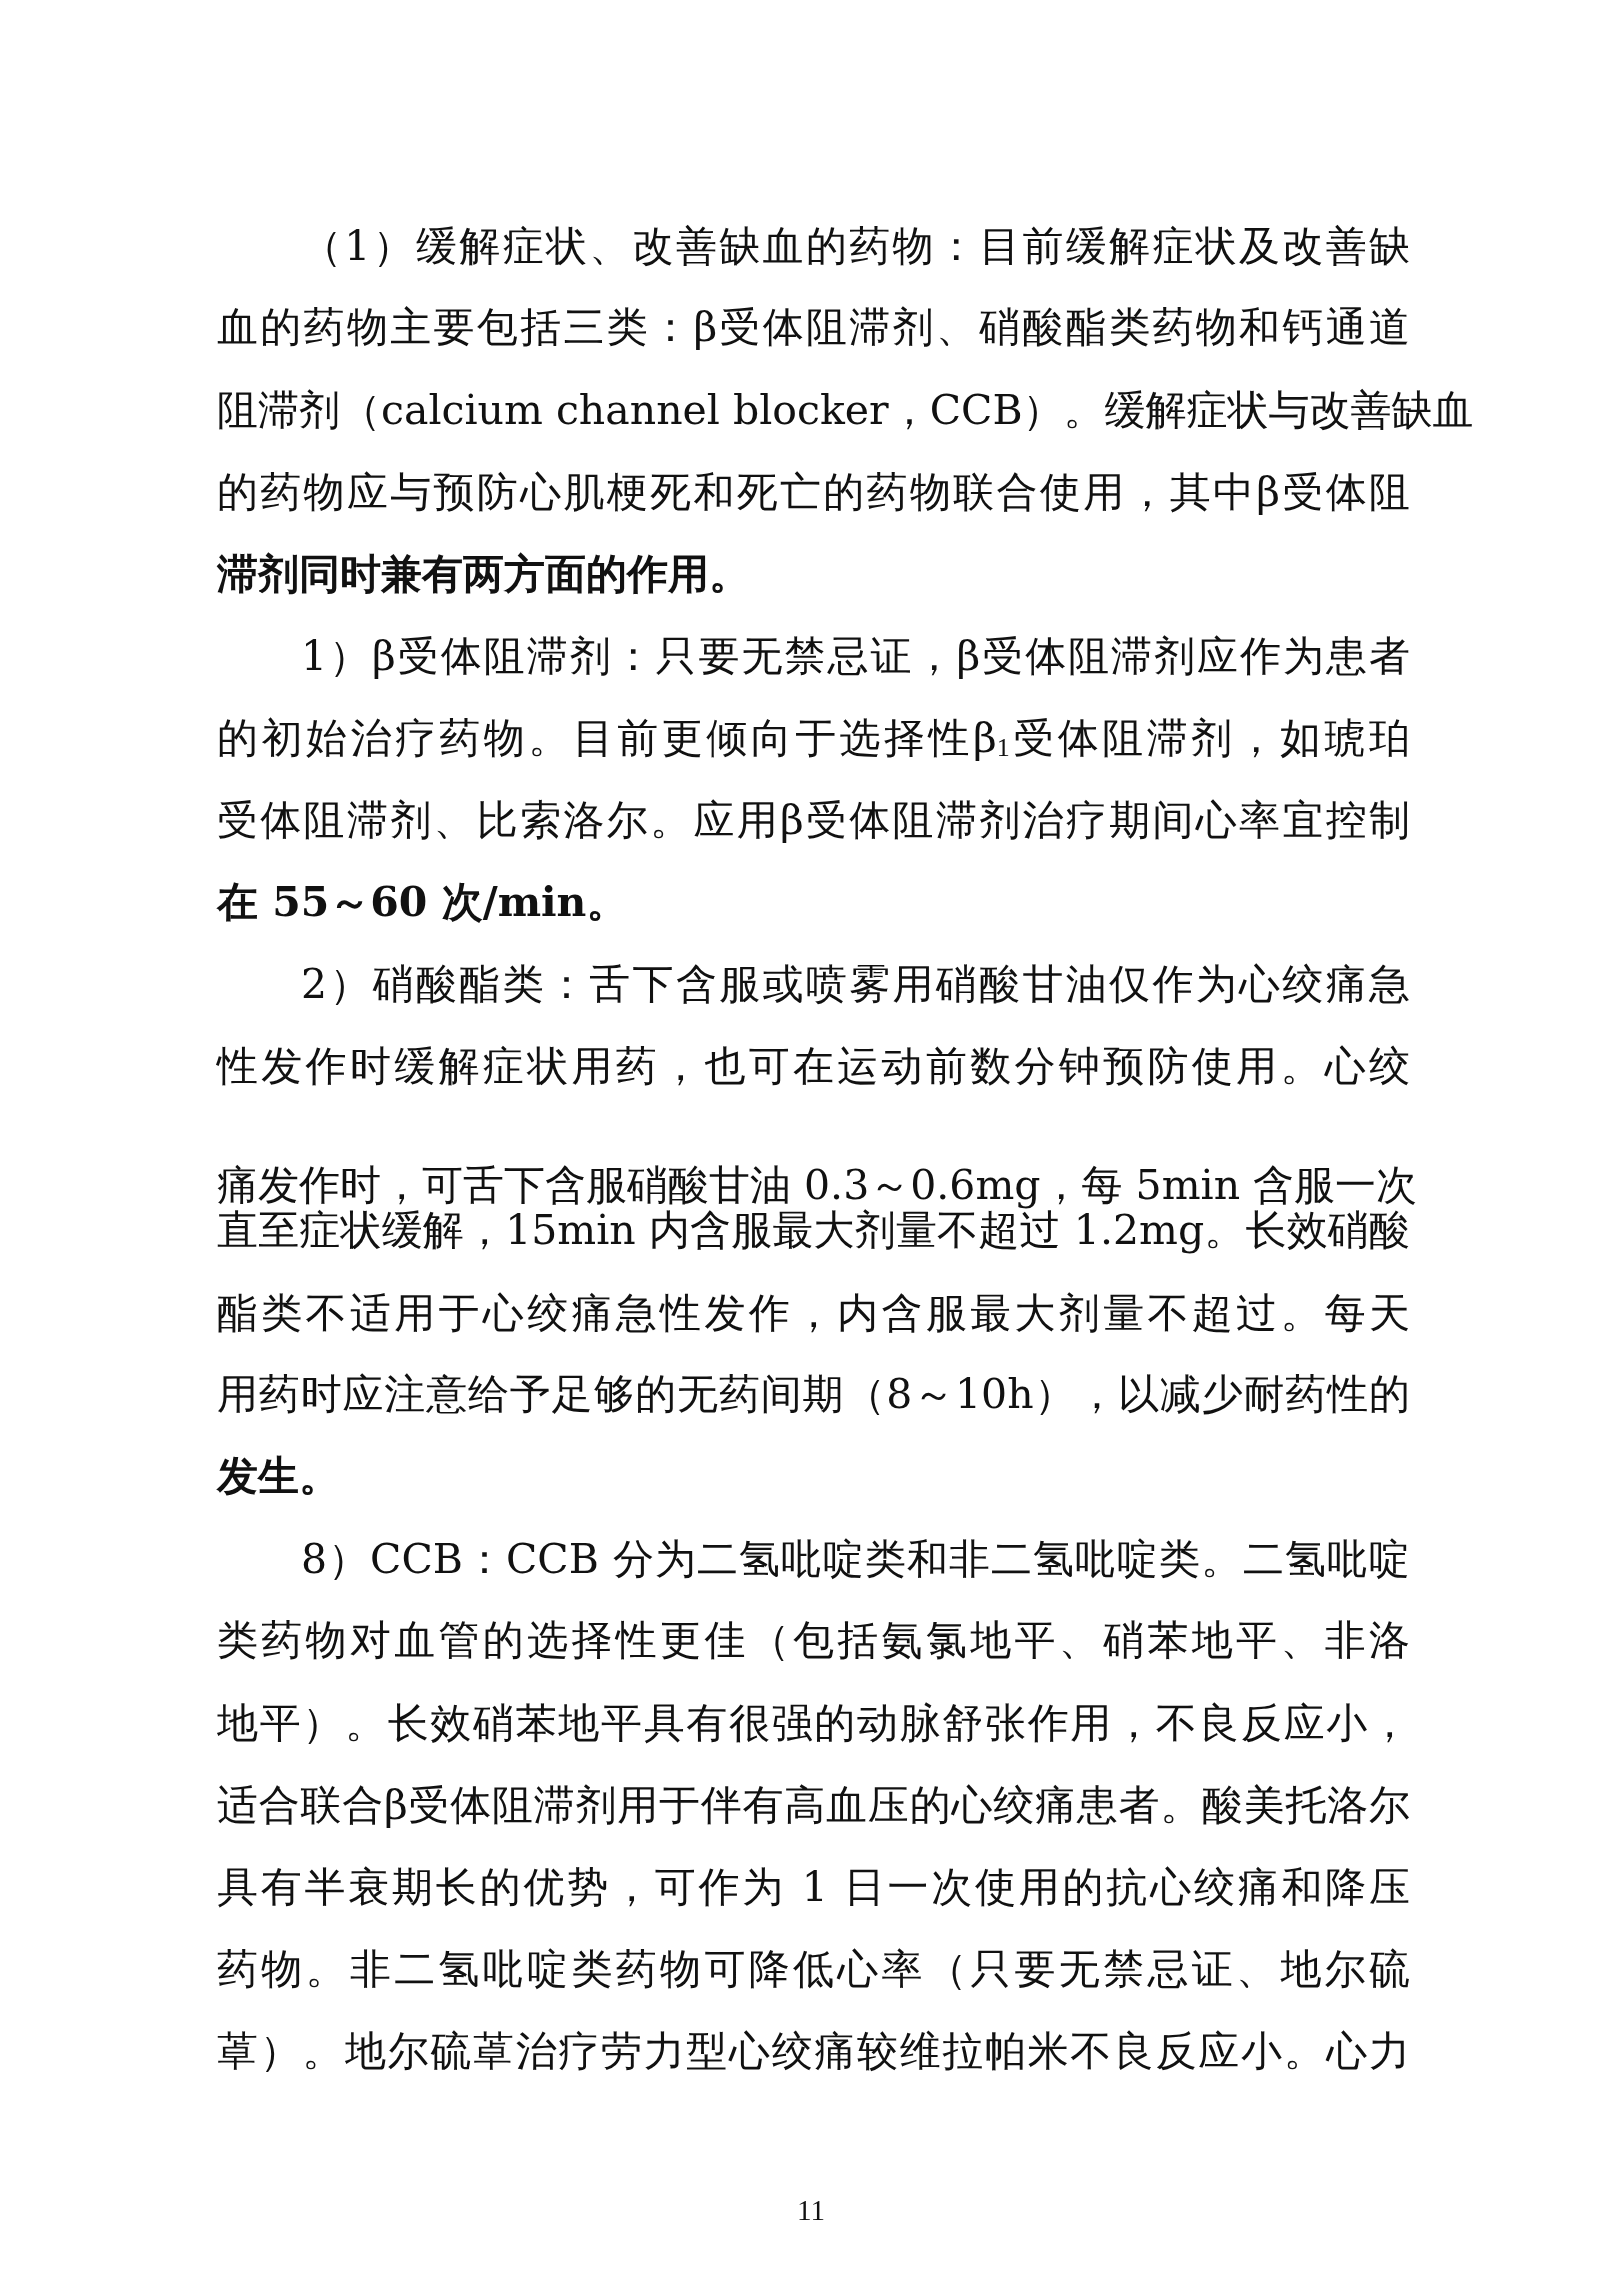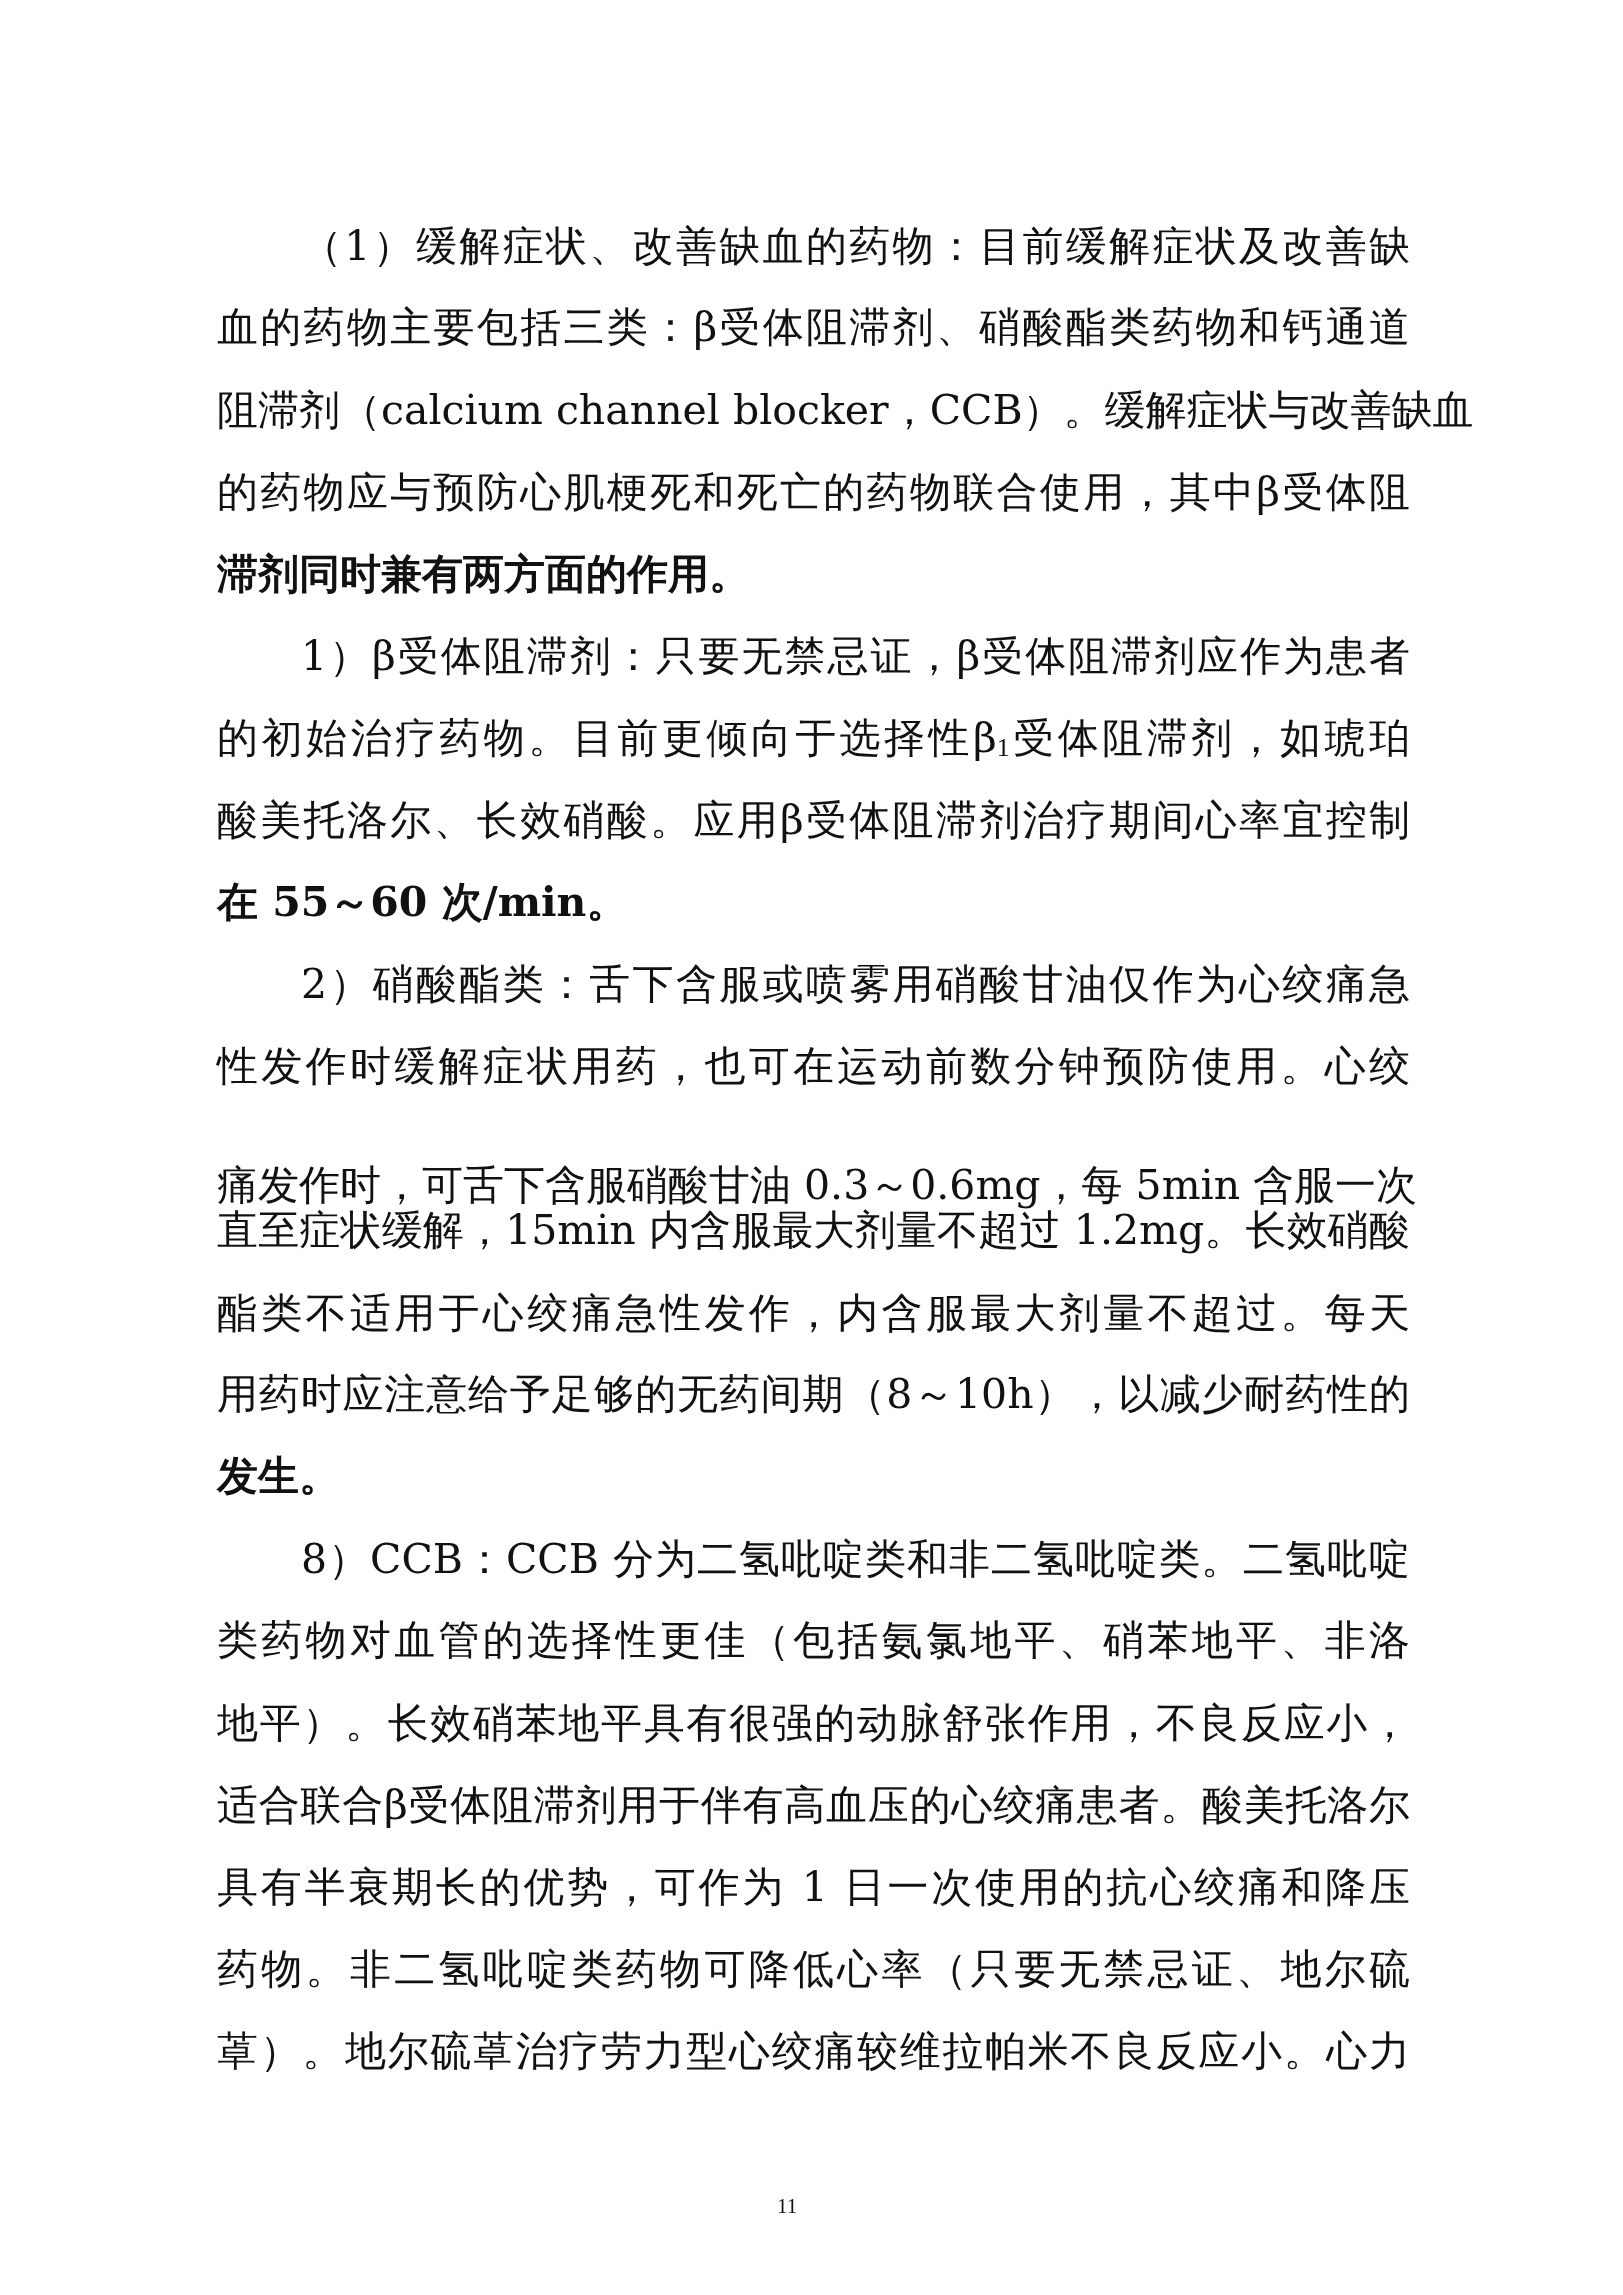--- a/index.html
+++ b/index.html
@@ -43,7 +43,7 @@
   <div>
     <div class="line indent" style="top:632px">1）β受体阻滞剂：只要无禁忌证，β受体阻滞剂应作为患者</div>
     <div class="line" style="top:714px"><span>的初始治疗药物。目前更倾向于选择性β</span><sub class="s">1</sub><span>受体阻滞剂，如琥珀</span></div>
-    <div class="line" style="top:796px">酸美托洛尔、长效硝酸。应用β受体阻滞剂治疗期间心率宜控制</div>
+    <div class="line" style="top:796px">受体阻滞剂、比索洛尔。应用β受体阻滞剂治疗期间心率宜控制</div>
     <div class="line last" style="top:878px">在 55～60 次/min。</div>
   </div>
 

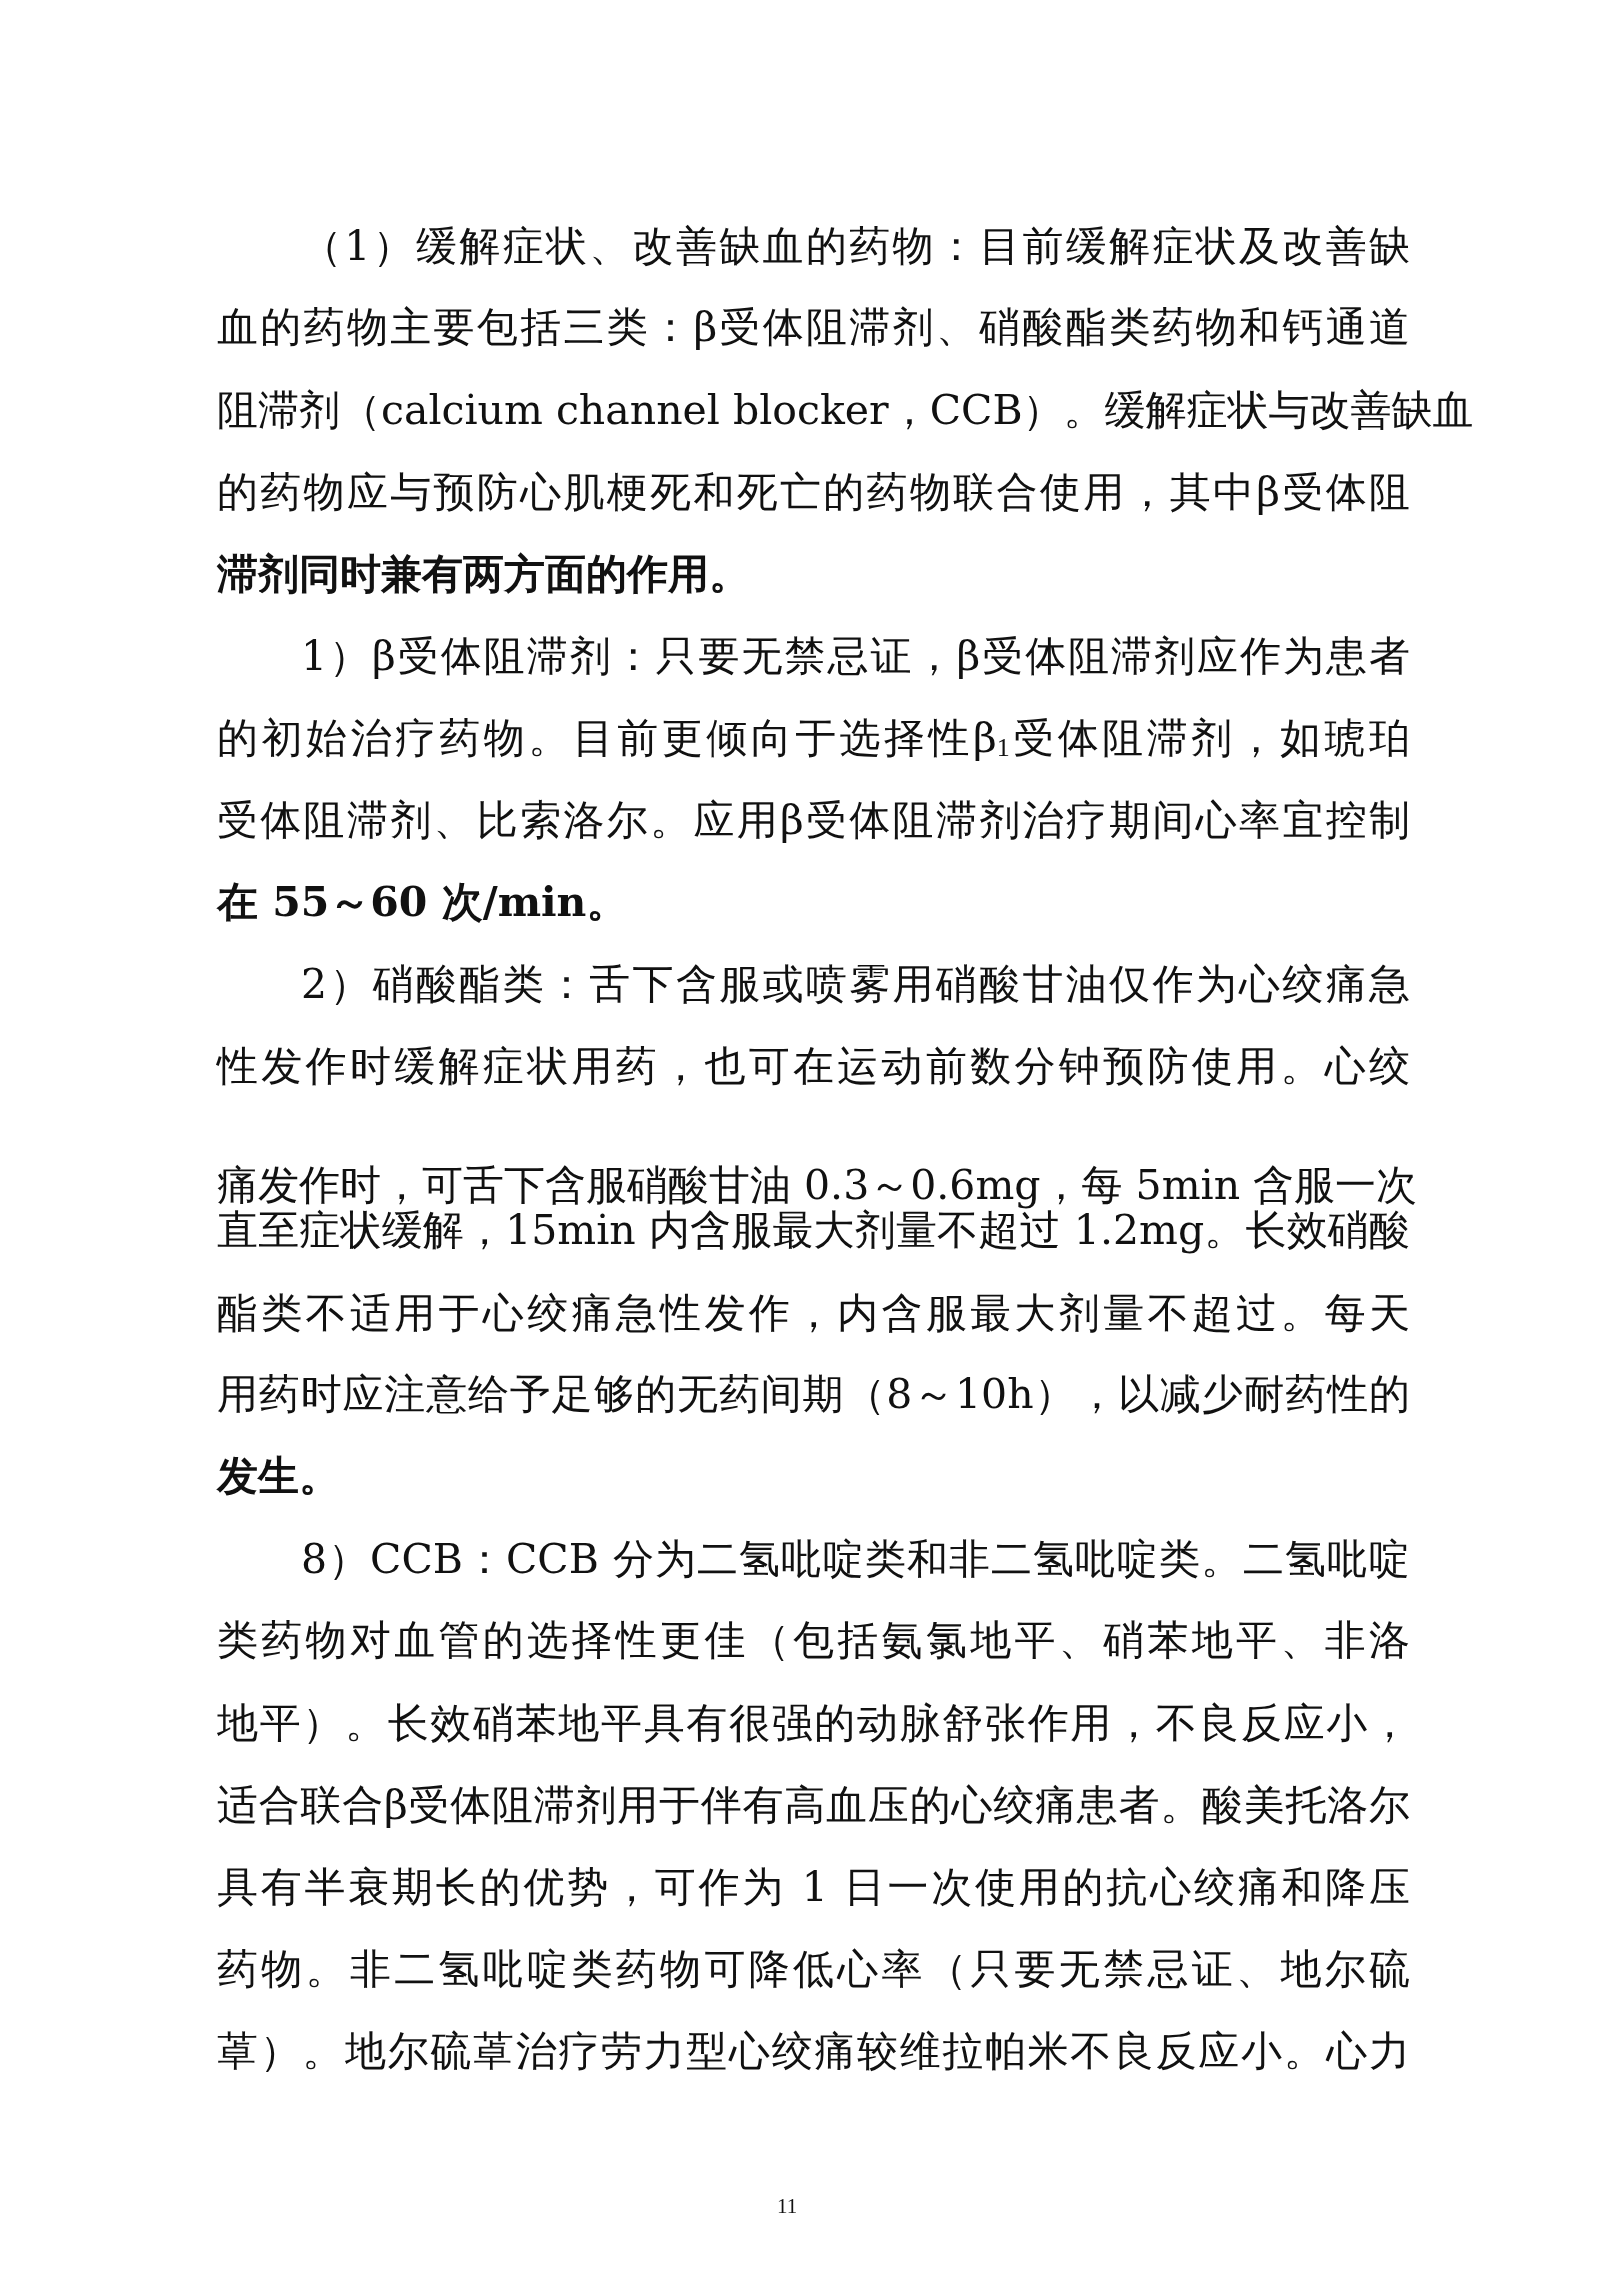--- a/index.html
+++ b/index.html
@@ -24,7 +24,8 @@
   sub.s { font-family: "Liberation Serif", serif; font-size: 26px; vertical-align: -4.1px; line-height: 0; }
   .page-number {
     position: absolute; left: 777px; width: 68px; top: 2194px;
-    font-family: "Liberation Serif", serif; font-size: 21px; color: #111111;
+    text-align: center;
+    font-family: "Liberation Serif", serif; font-size: 29px; color: #111111;
   }
 </style>
 </head>

